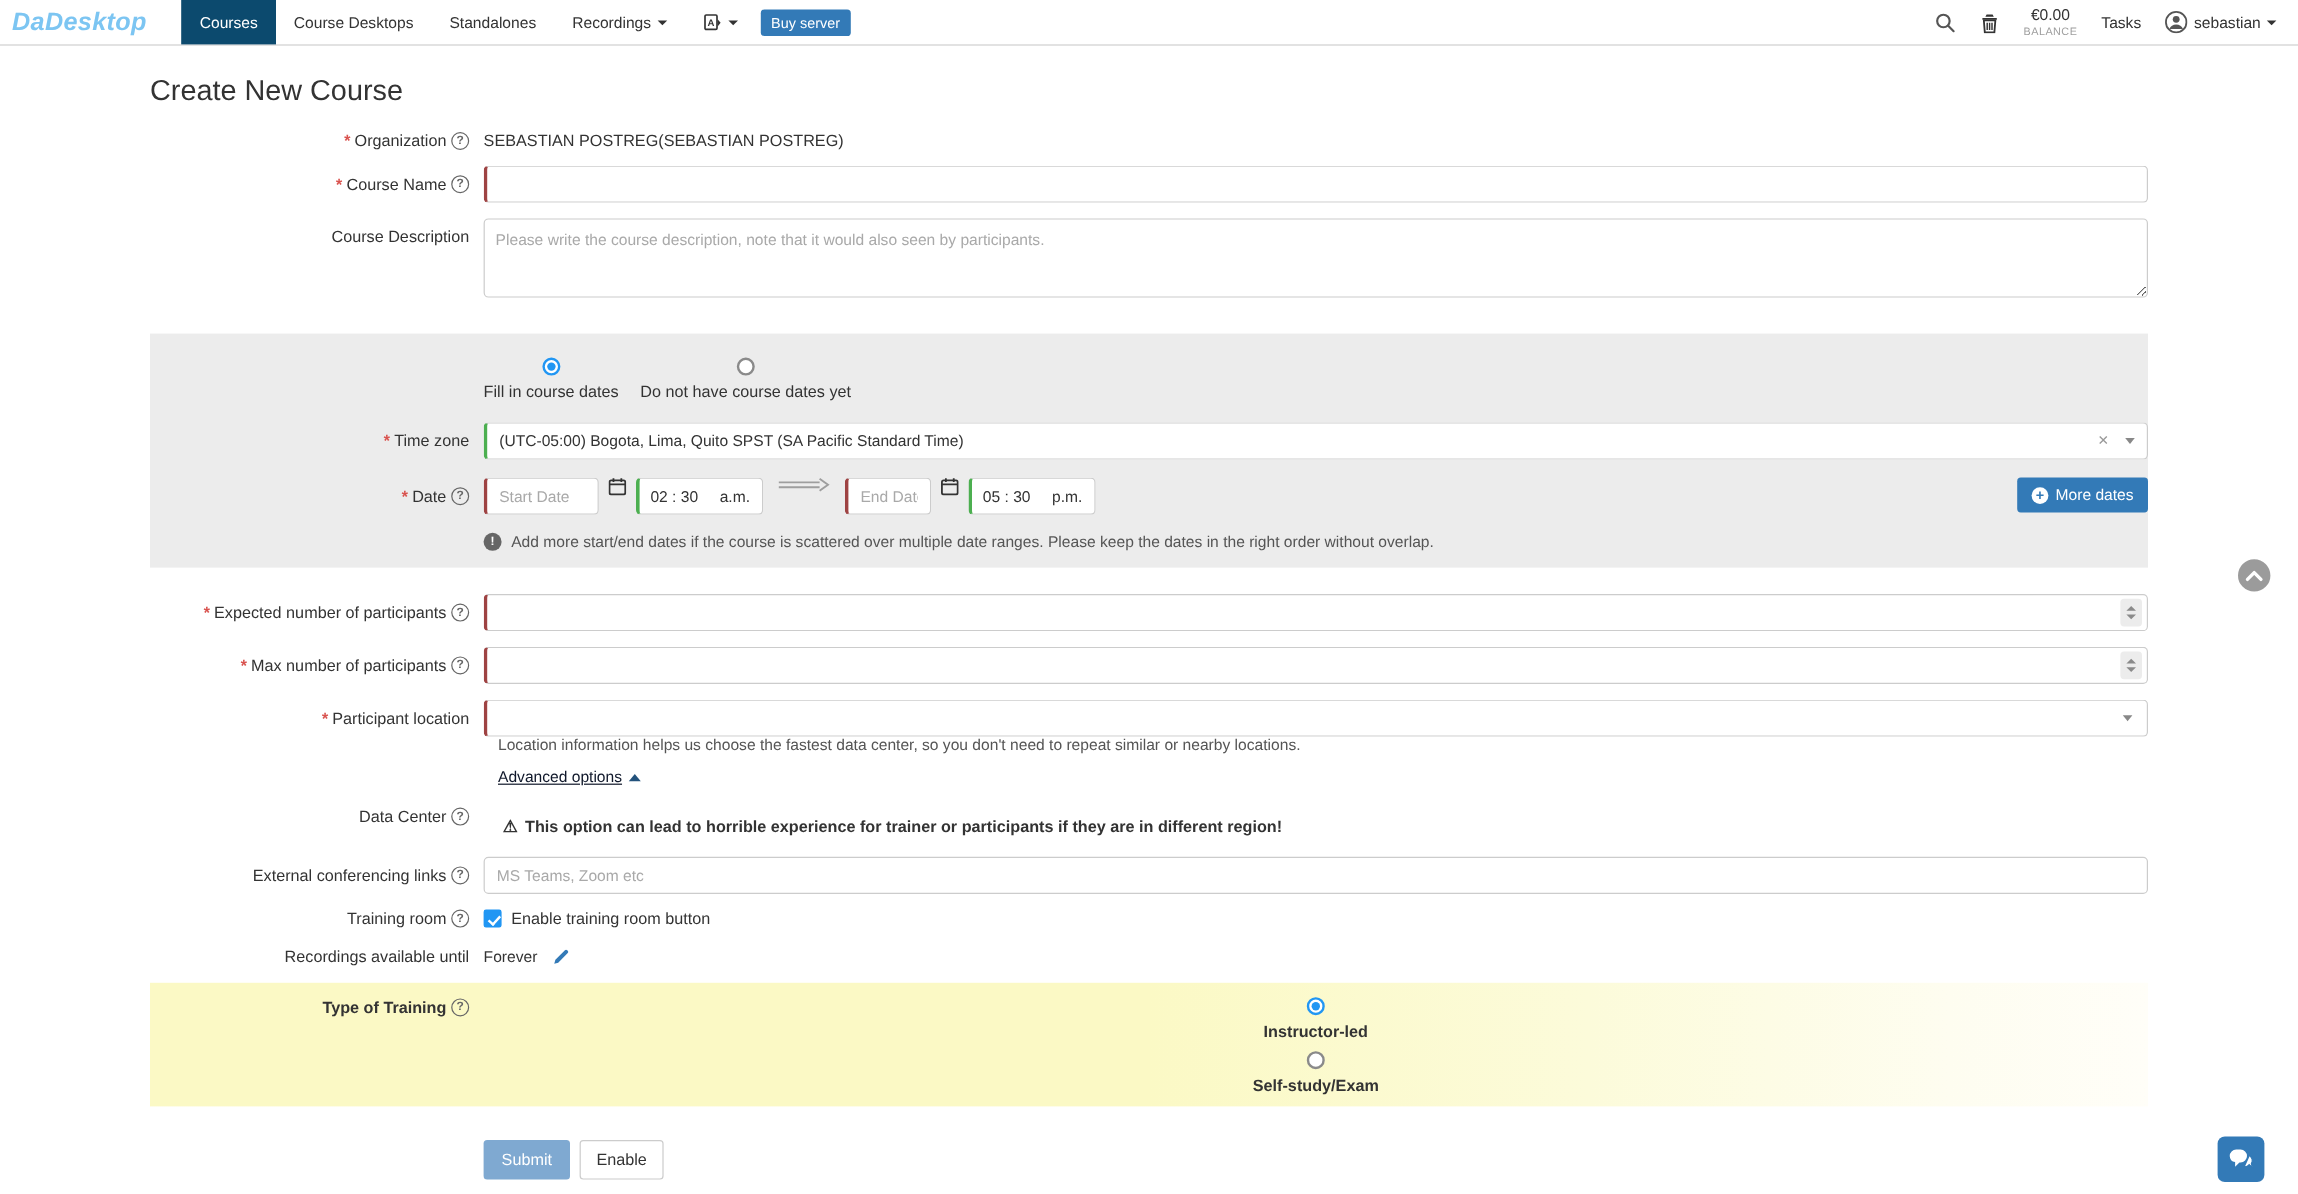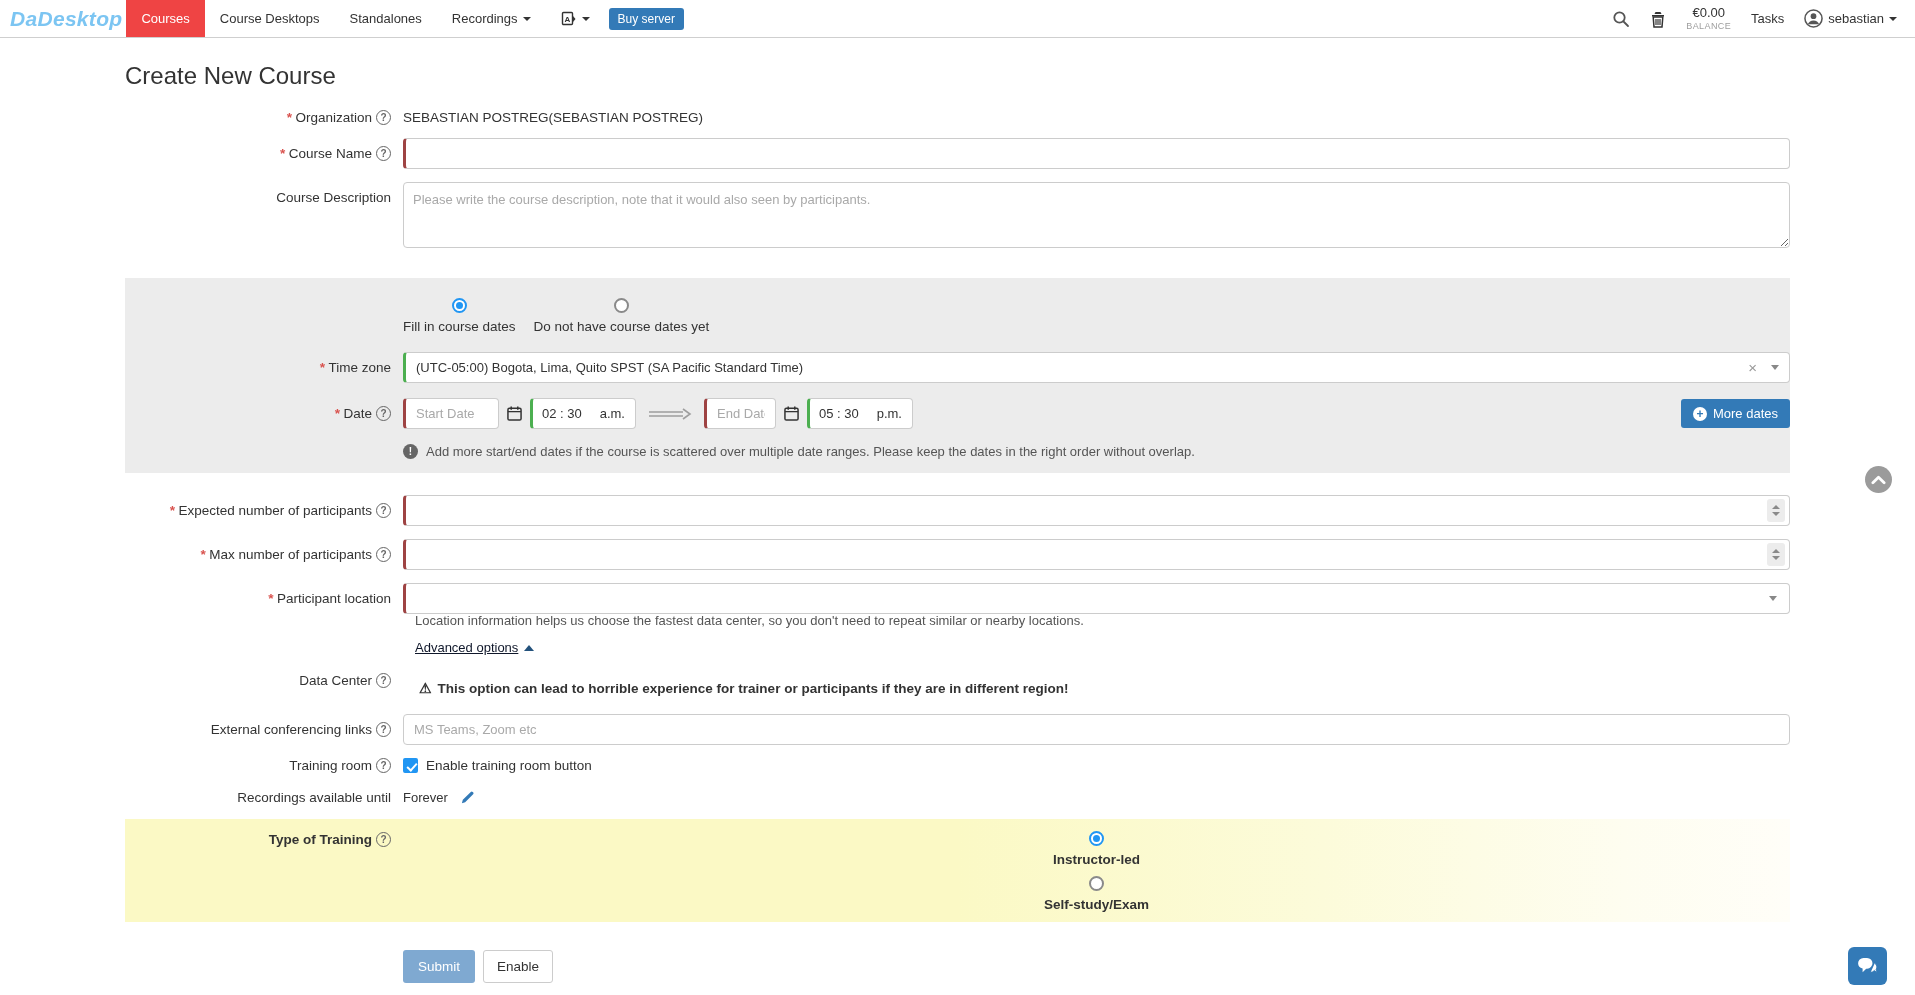--- a/index.html
+++ b/index.html
@@ -10,7 +10,7 @@
   }
   
   .navbar { height:38px; background:#fff; border-bottom:1px solid #cfcfcf; display:flex; align-items:stretch; padding-left:10px; }
-  .logo { font-style:italic; font-weight:bold; font-size:21px; color:#7cc5f2; display:flex; align-items:center; margin-right:4px; letter-spacing:.3px; cursor:pointer; }
+  .logo { font-style:italic; font-weight:bold; font-size:21px; color:#7cc5f2; display:flex; align-items:center; margin-right:29px; letter-spacing:.3px; cursor:pointer; }
   .nav-item { display:flex; align-items:center; padding:0 15px; font-size:13px; color:#333; cursor:pointer; gap:5px; }
   .nav-item.active { background:#ef4444; color:#fff; }
   .caret-dn { width:0; height:0; border-left:4px solid transparent; border-right:4px solid transparent; border-top:4px solid currentColor; display:inline-block; }

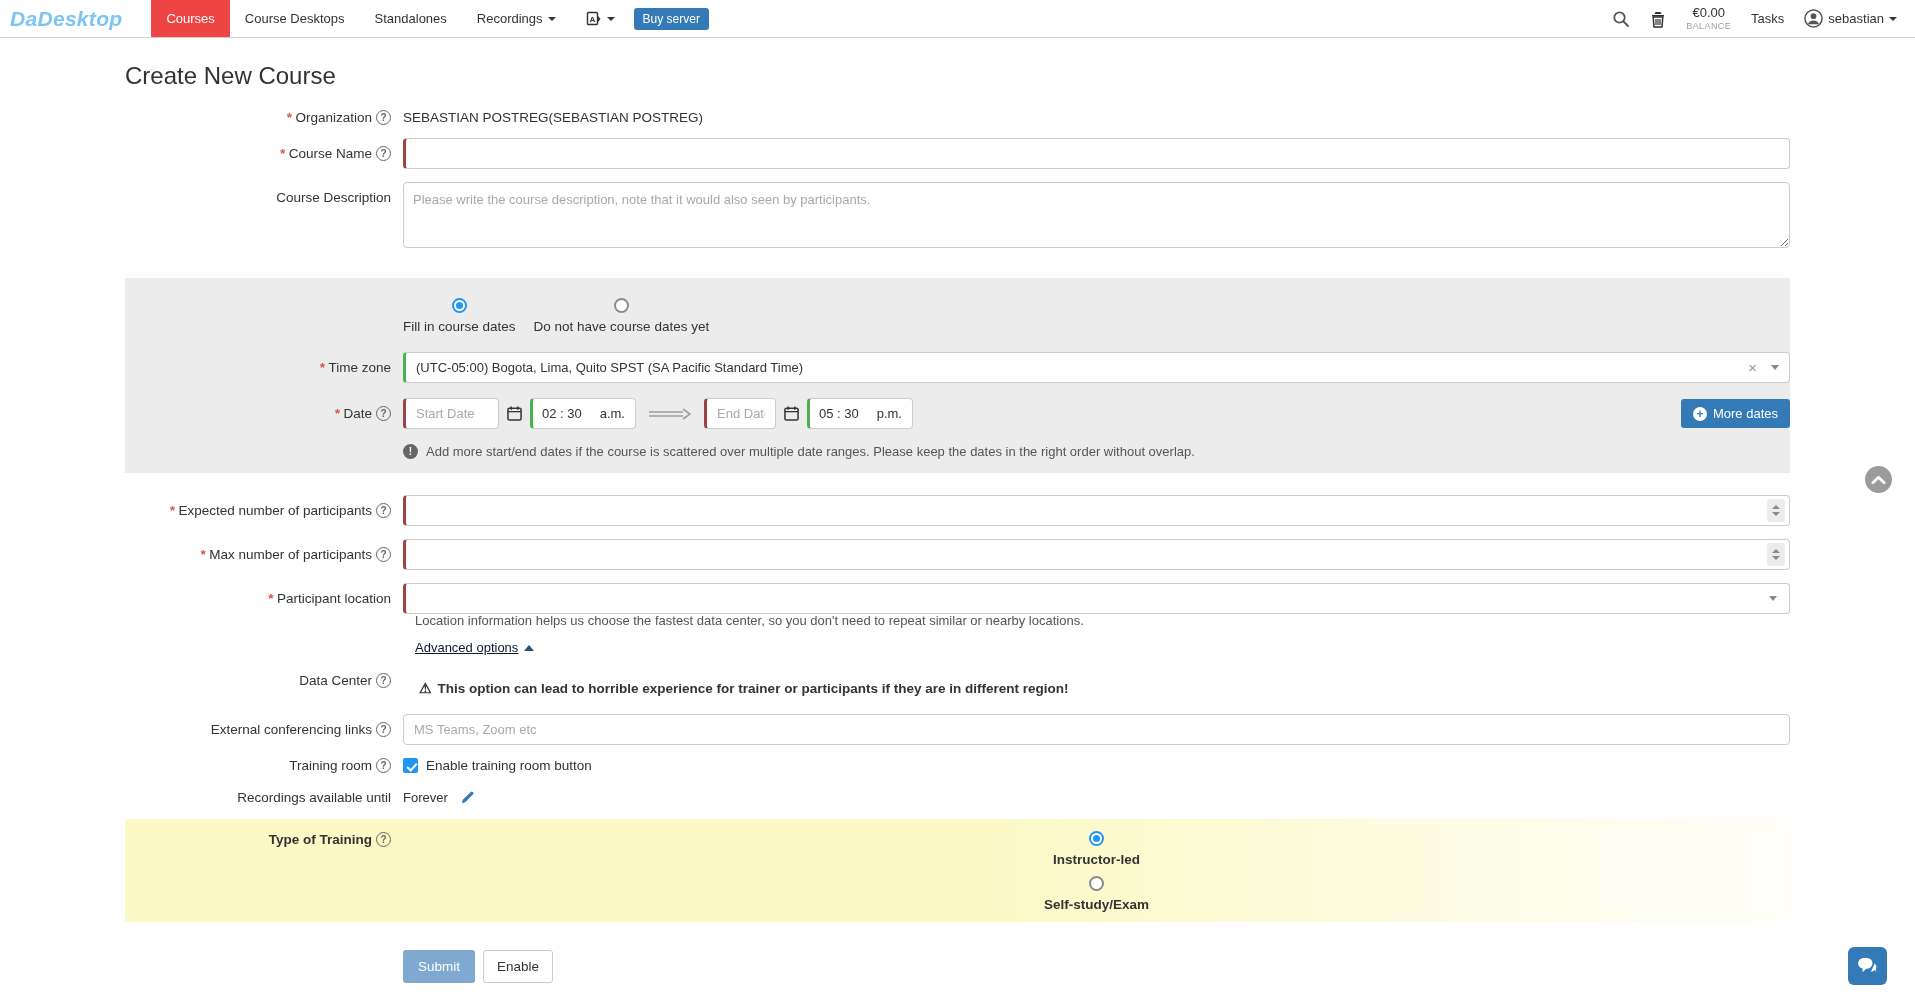--- a/index.html
+++ b/index.html
@@ -12,7 +12,7 @@
   .navbar { height:38px; background:#fff; border-bottom:1px solid #cfcfcf; display:flex; align-items:stretch; padding-left:10px; }
   .logo { font-style:italic; font-weight:bold; font-size:21px; color:#7cc5f2; display:flex; align-items:center; margin-right:29px; letter-spacing:.3px; cursor:pointer; }
   .nav-item { display:flex; align-items:center; padding:0 15px; font-size:13px; color:#333; cursor:pointer; gap:5px; }
-  .nav-item.active { background:#ef4444; color:#fff; }
+  .nav-item.active { background:#0c4a6e; color:#fff; }
   .caret-dn { width:0; height:0; border-left:4px solid transparent; border-right:4px solid transparent; border-top:4px solid currentColor; display:inline-block; }
   .buy-btn { align-self:center; background:#337ab7; color:#fff; border:none; border-radius:3px; font-size:12px; padding:4px 9px; margin-left:4px; cursor:pointer; font-family:inherit; }
   .nav-right { margin-left:auto; display:flex; align-items:center; gap:20px; padding-right:18px; }

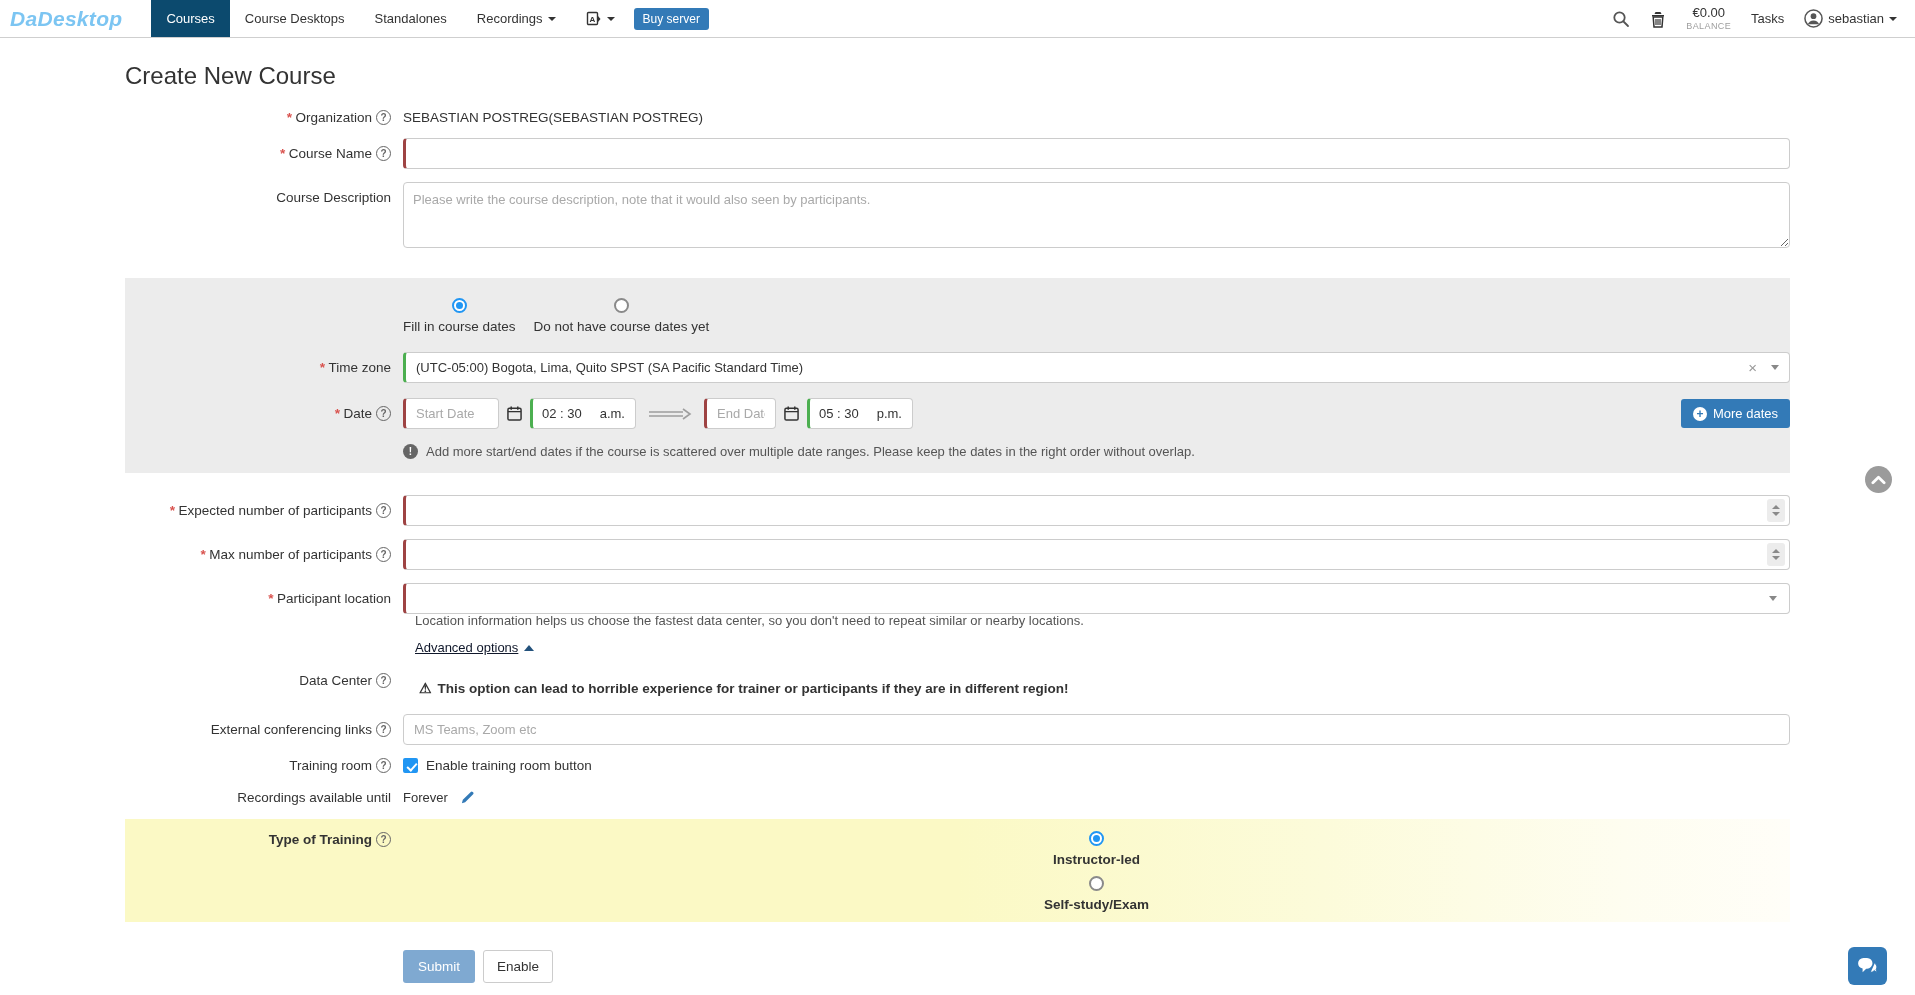--- a/index.html
+++ b/index.html
@@ -28,7 +28,7 @@
   .row { display:flex; align-items:center; margin-bottom:13px; }
   .row.top { align-items:flex-start; }
   .flabel { width:278px; flex-shrink:0; padding-right:12px; display:flex; justify-content:flex-end; align-items:center; gap:4px; font-size:13.5px; color:#333; }
-  .ffield { flex:1; position:relative; display:flex; align-items:center; }
+  .ffield { flex:1; position:relative; display:flex; align-items:flex-start; }
   .star::before { content:"*"; color:#d9534f; font-weight:bold; }
   .qicon { width:15px; height:15px; border:1.5px solid #666; border-radius:50%; display:inline-flex; align-items:center; justify-content:center; flex-shrink:0; cursor:pointer; font-style:normal; }
   .qicon::before { content:"?"; font-size:10px; font-weight:bold; color:#666; }

